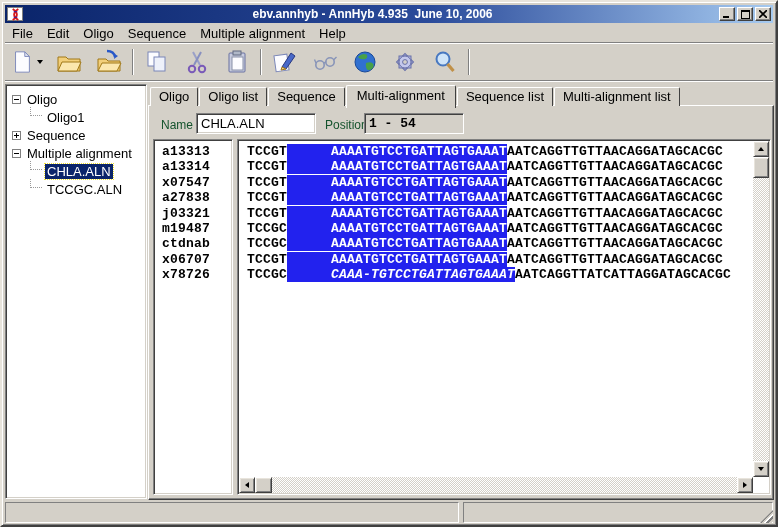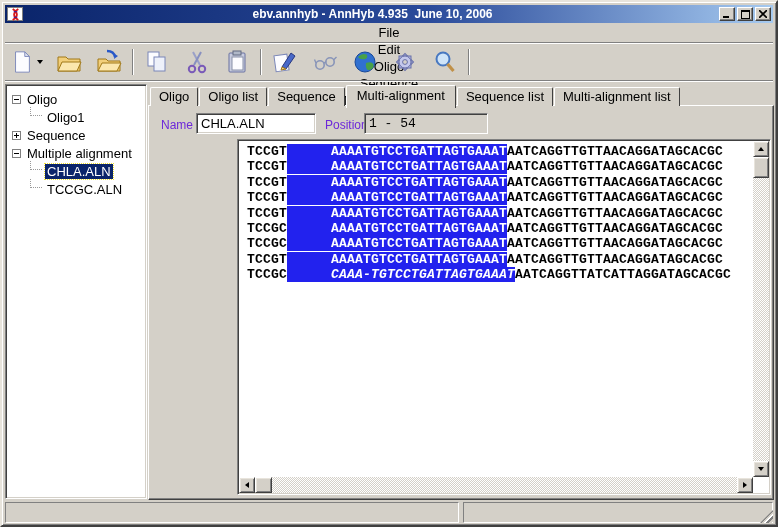--- a/index.html
+++ b/index.html
@@ -23,7 +23,7 @@
     border:1px solid; border-color:#fff #404040 #404040 #fff; box-shadow: inset -1px -1px 0 #808080; padding:0; cursor:default;
   }
   
-  .menubar { position:absolute; left:3px; right:3px; top:22px; height:18px; display:flex; align-items:center;flex-direction:column; }
+  .menubar { position:absolute; left:3px; right:3px; top:22px; height:18px; display:flex; align-items:center; }
   .menu-item { font-size:13px; padding:1px 7px; color:#000; }
   .etch { position:absolute; left:3px; right:3px; height:2px; border-top:1px solid #808080; border-bottom:1px solid #fff; }
   

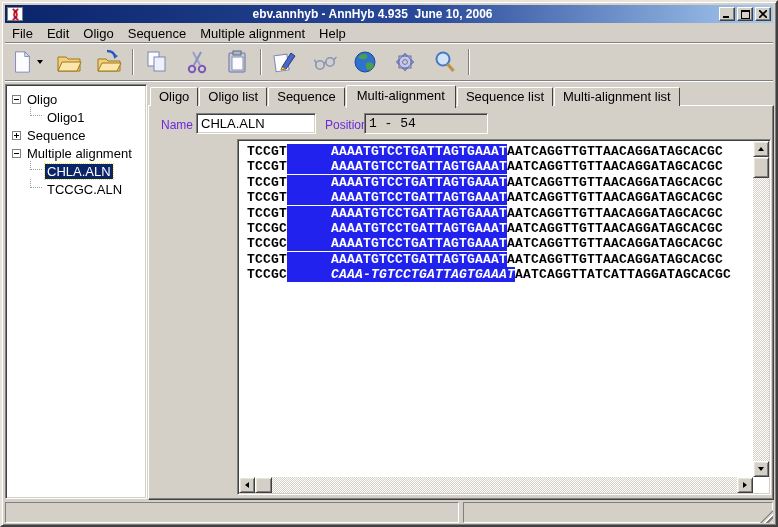--- a/index.html
+++ b/index.html
@@ -60,7 +60,7 @@
     border:1px solid; border-color:#fff #404040 #404040 #fff; box-shadow: inset -1px -1px 0 #808080;
     z-index:1;
   }
-  .lbl { position:absolute; font-size:12px; color:#6d28d9; }
+  .lbl { position:absolute; font-size:12px; color:#14532d; }
   .lbl.name { left:12px; top:12px; }
   .lbl.pos { left:176px; top:12px; }
   .name-input {

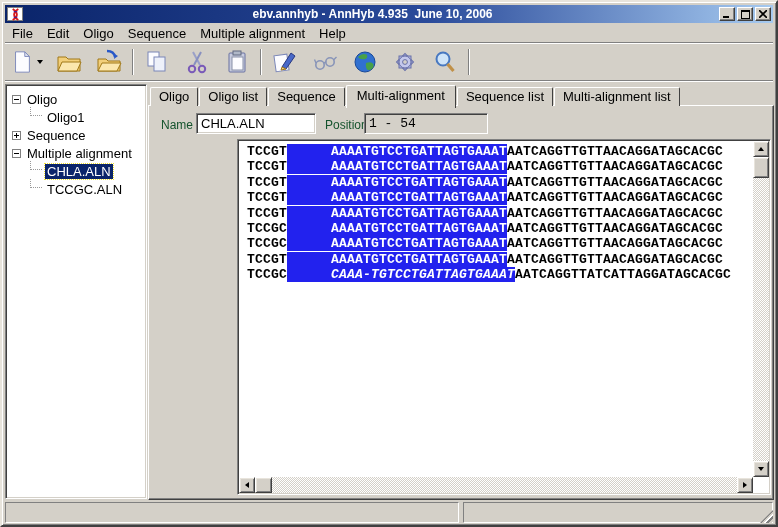--- a/index.html
+++ b/index.html
@@ -69,9 +69,9 @@
     font-family:"Liberation Sans",sans-serif; font-size:13px; padding:1px 4px; outline:none;
   }
   .pos-field {
-    position:absolute; left:215px; top:7px; width:124px; height:21px; background:#d4d0c8;
-    border:1px solid; border-color:#808080 #fff #fff #808080; box-shadow: inset 1px 1px 0 #404040, inset -1px -1px 0 #d4d0c8;
-    font-family:"Liberation Mono",monospace; font-size:13px; font-weight:normal; padding:2px 4px;
+    position:absolute; left:215px; top:7px; width:100px; height:21px; background:#d4d0c8;
+    border:1px solid; border-color:#808080 #fff #fff #808080; box-shadow: inset 1px 1px 0 #404040, inset -1px -1px 0 #d4d0c8;
+    font-family:"Liberation Mono",monospace; font-size:13px; font-weight:bold; padding:2px 4px;
   }
   .names-panel {
     position:absolute; left:4px; top:33px; width:80px; bottom:4px; background:#fff; overflow:hidden;

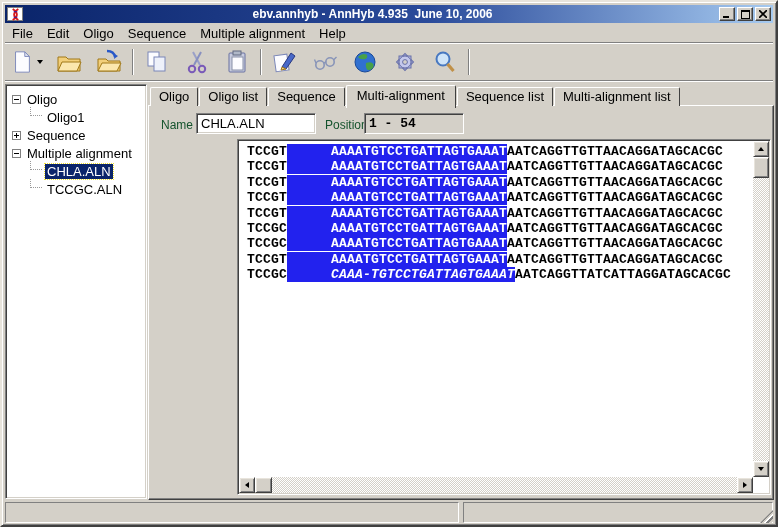--- a/index.html
+++ b/index.html
@@ -293,6 +293,17 @@
       <span class="lbl pos">Position</span>
       <div class="pos-field">1 - 54</div>
 
+      <div class="names-panel" id="names-list">
+          <div class="seq-name">a13313</div>
+          <div class="seq-name">a13314</div>
+          <div class="seq-name">x07547</div>
+          <div class="seq-name">a27838</div>
+          <div class="seq-name">j03321</div>
+          <div class="seq-name">m19487</div>
+          <div class="seq-name">ctdnab</div>
+          <div class="seq-name">x06707</div>
+          <div class="seq-name">x78726</div>
+        </div>
 
       <div class="seq-panel">
         <div class="seq-rows" id="seq-list">

